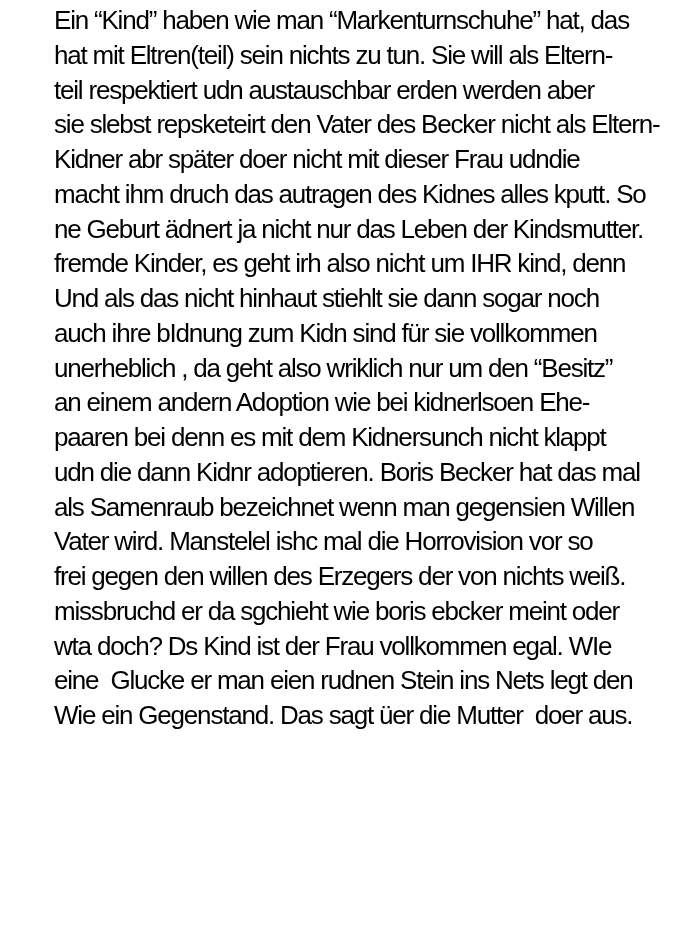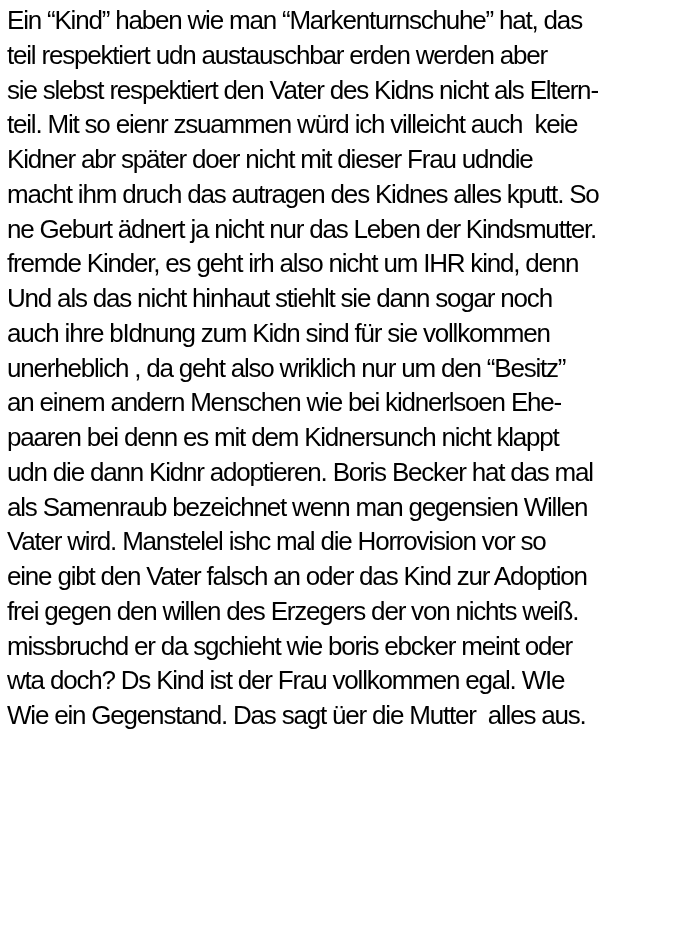--- a/index.html
+++ b/index.html
@@ -27,6 +27,7 @@
   .text-line {
     white-space: pre; 
     height: 34.75px;
+    margin-left: 47px;
   }
 </style>
 </head>

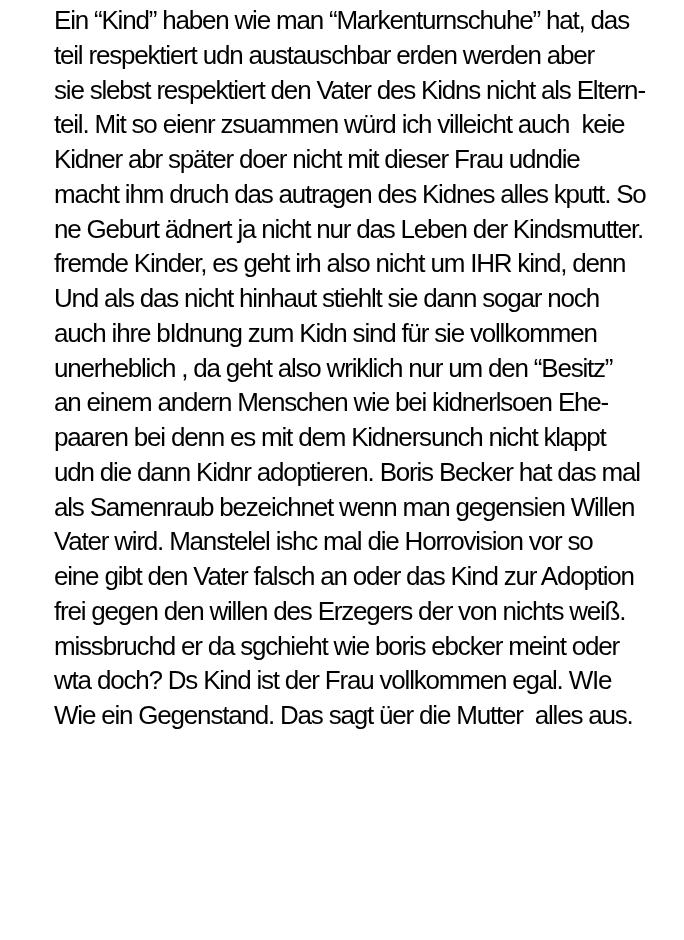--- a/index.html
+++ b/index.html
@@ -36,6 +36,7 @@
 <div class="page">
   <div class="text-block">
     <div class="text-line">Ein “Kind” haben wie man “Markenturnschuhe” hat, das</div>
+    <div class="text-line">hat mit Eltren(teil) sein nichts zu tun. Sie will als Eltern-</div>
     <div class="text-line">teil respektiert udn austauschbar erden werden aber</div>
     <div class="text-line">sie slebst respektiert den Vater des Kidns nicht als Eltern-</div>
     <div class="text-line">teil. Mit so eienr zsuammen würd ich villeicht auch  keie</div>

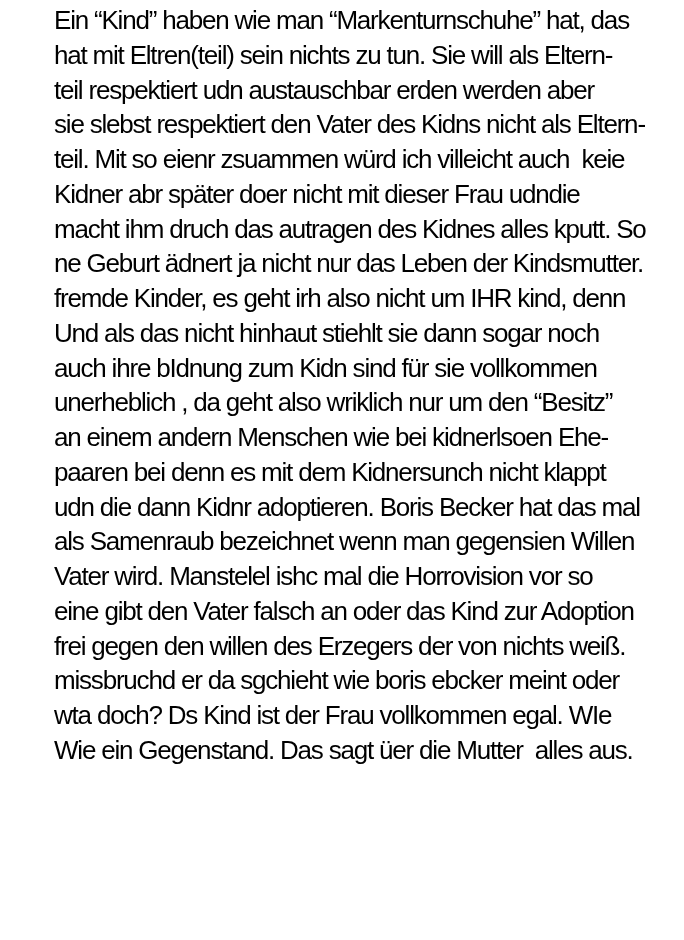--- a/index.html
+++ b/index.html
@@ -38,7 +38,7 @@
     <div class="text-line">Ein “Kind” haben wie man “Markenturnschuhe” hat, das</div>
     <div class="text-line">hat mit Eltren(teil) sein nichts zu tun. Sie will als Eltern-</div>
     <div class="text-line">teil respektiert udn austauschbar erden werden aber</div>
-    <div class="text-line">sie slebst respektiert den Vater des Kidns nicht als Eltern-</div>
+    <div class="text-line">sie slebst repsketeirt den Vater des Becker nicht als Eltern-</div>
     <div class="text-line">teil. Mit so eienr zsuammen würd ich villeicht auch  keie</div>
     <div class="text-line">Kidner abr später doer nicht mit dieser Frau udndie</div>
     <div class="text-line">macht ihm druch das autragen des Kidnes alles kputt. So</div>

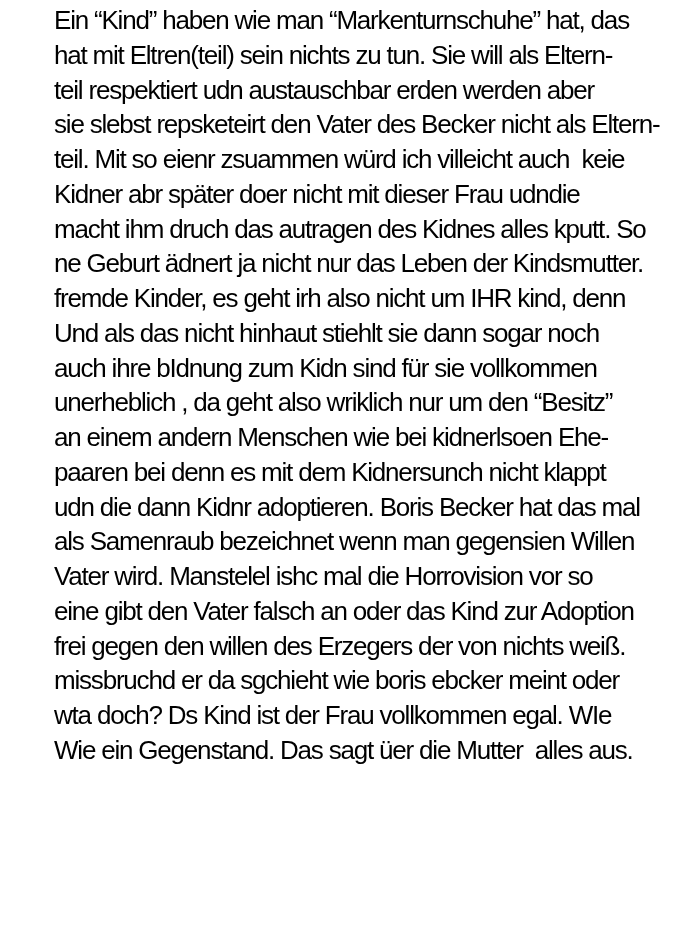--- a/index.html
+++ b/index.html
@@ -39,7 +39,6 @@
     <div class="text-line">hat mit Eltren(teil) sein nichts zu tun. Sie will als Eltern-</div>
     <div class="text-line">teil respektiert udn austauschbar erden werden aber</div>
     <div class="text-line">sie slebst repsketeirt den Vater des Becker nicht als Eltern-</div>
-    <div class="text-line">teil. Mit so eienr zsuammen würd ich villeicht auch  keie</div>
     <div class="text-line">Kidner abr später doer nicht mit dieser Frau udndie</div>
     <div class="text-line">macht ihm druch das autragen des Kidnes alles kputt. So</div>
     <div class="text-line">ne Geburt ädnert ja nicht nur das Leben der Kindsmutter.</div>

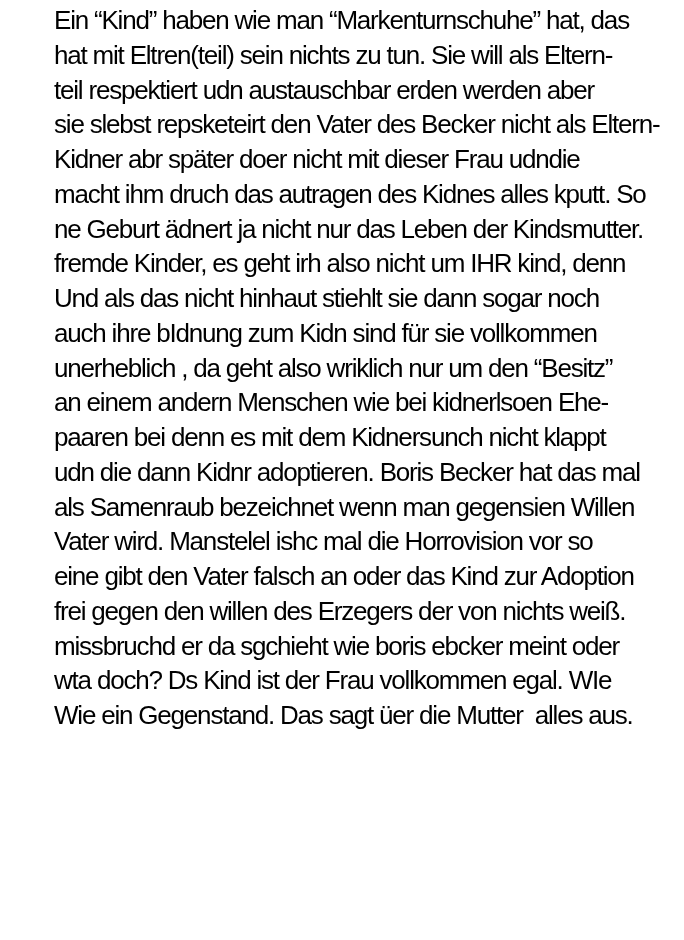--- a/index.html
+++ b/index.html
@@ -46,7 +46,7 @@
     <div class="text-line">Und als das nicht hinhaut stiehlt sie dann sogar noch</div>
     <div class="text-line">auch ihre bIdnung zum Kidn sind für sie vollkommen</div>
     <div class="text-line">unerheblich , da geht also wriklich nur um den “Besitz”</div>
-    <div class="text-line">an einem andern Menschen wie bei kidnerlsoen Ehe-</div>
+    <div class="text-line">an einem andern Adoption wie bei kidnerlsoen Ehe-</div>
     <div class="text-line">paaren bei denn es mit dem Kidnersunch nicht klappt</div>
     <div class="text-line">udn die dann Kidnr adoptieren. Boris Becker hat das mal</div>
     <div class="text-line">als Samenraub bezeichnet wenn man gegensien Willen</div>

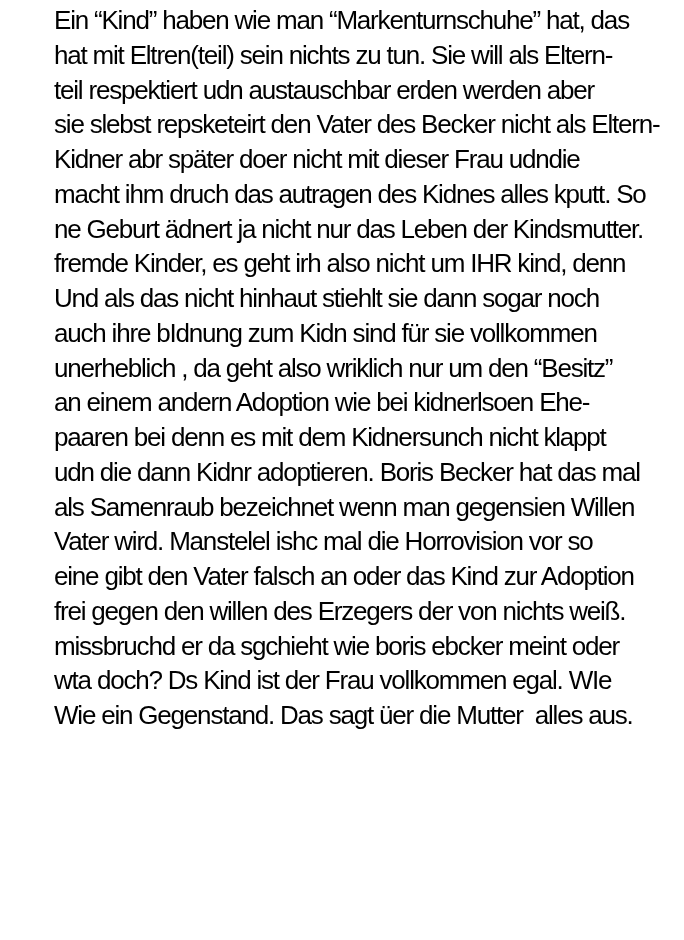--- a/index.html
+++ b/index.html
@@ -51,7 +51,6 @@
     <div class="text-line">udn die dann Kidnr adoptieren. Boris Becker hat das mal</div>
     <div class="text-line">als Samenraub bezeichnet wenn man gegensien Willen</div>
     <div class="text-line">Vater wird. Manstelel ishc mal die Horrovision vor so</div>
-    <div class="text-line">eine gibt den Vater falsch an oder das Kind zur Adoption</div>
     <div class="text-line">frei gegen den willen des Erzegers der von nichts weiß.</div>
     <div class="text-line">missbruchd er da sgchieht wie boris ebcker meint oder</div>
     <div class="text-line">wta doch? Ds Kind ist der Frau vollkommen egal. WIe</div>

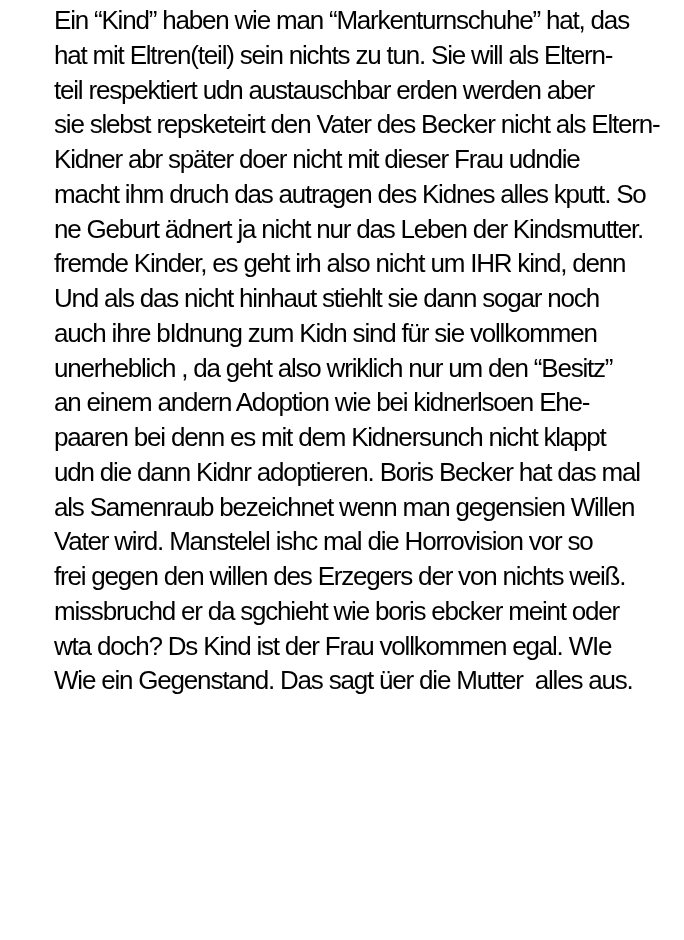--- a/index.html
+++ b/index.html
@@ -54,6 +54,7 @@
     <div class="text-line">frei gegen den willen des Erzegers der von nichts weiß.</div>
     <div class="text-line">missbruchd er da sgchieht wie boris ebcker meint oder</div>
     <div class="text-line">wta doch? Ds Kind ist der Frau vollkommen egal. WIe</div>
+    <div class="text-line">eine  Glucke er man eien rudnen Stein ins Nets legt den</div>
     <div class="text-line">Wie ein Gegenstand. Das sagt üer die Mutter  alles aus.</div>
   </div>
 </div>

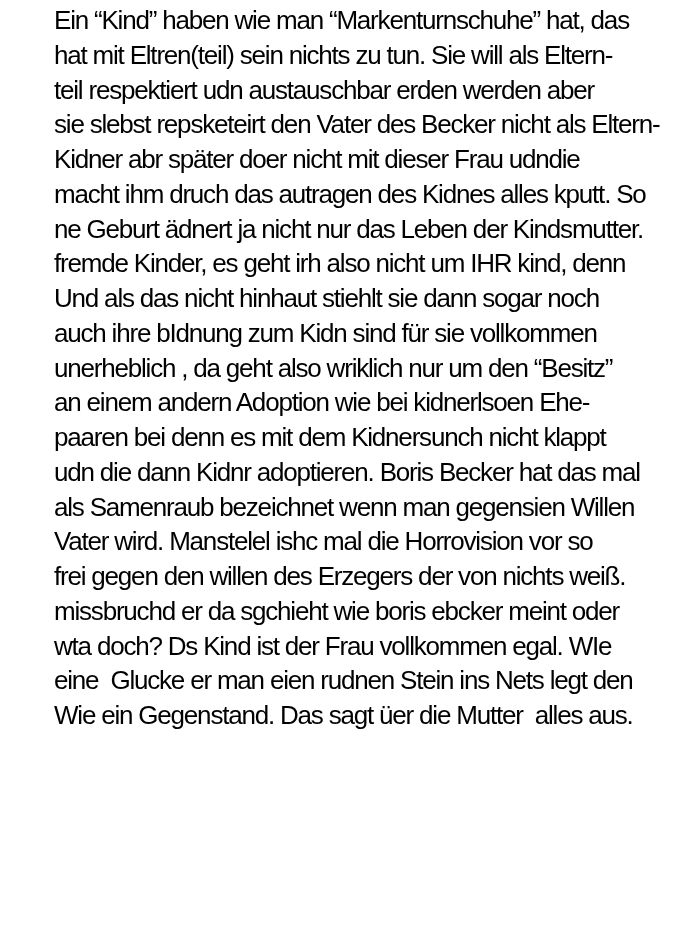--- a/index.html
+++ b/index.html
@@ -55,7 +55,7 @@
     <div class="text-line">missbruchd er da sgchieht wie boris ebcker meint oder</div>
     <div class="text-line">wta doch? Ds Kind ist der Frau vollkommen egal. WIe</div>
     <div class="text-line">eine  Glucke er man eien rudnen Stein ins Nets legt den</div>
-    <div class="text-line">Wie ein Gegenstand. Das sagt üer die Mutter  alles aus.</div>
+    <div class="text-line">Wie ein Gegenstand. Das sagt üer die Mutter  doer aus.</div>
   </div>
 </div>
 

